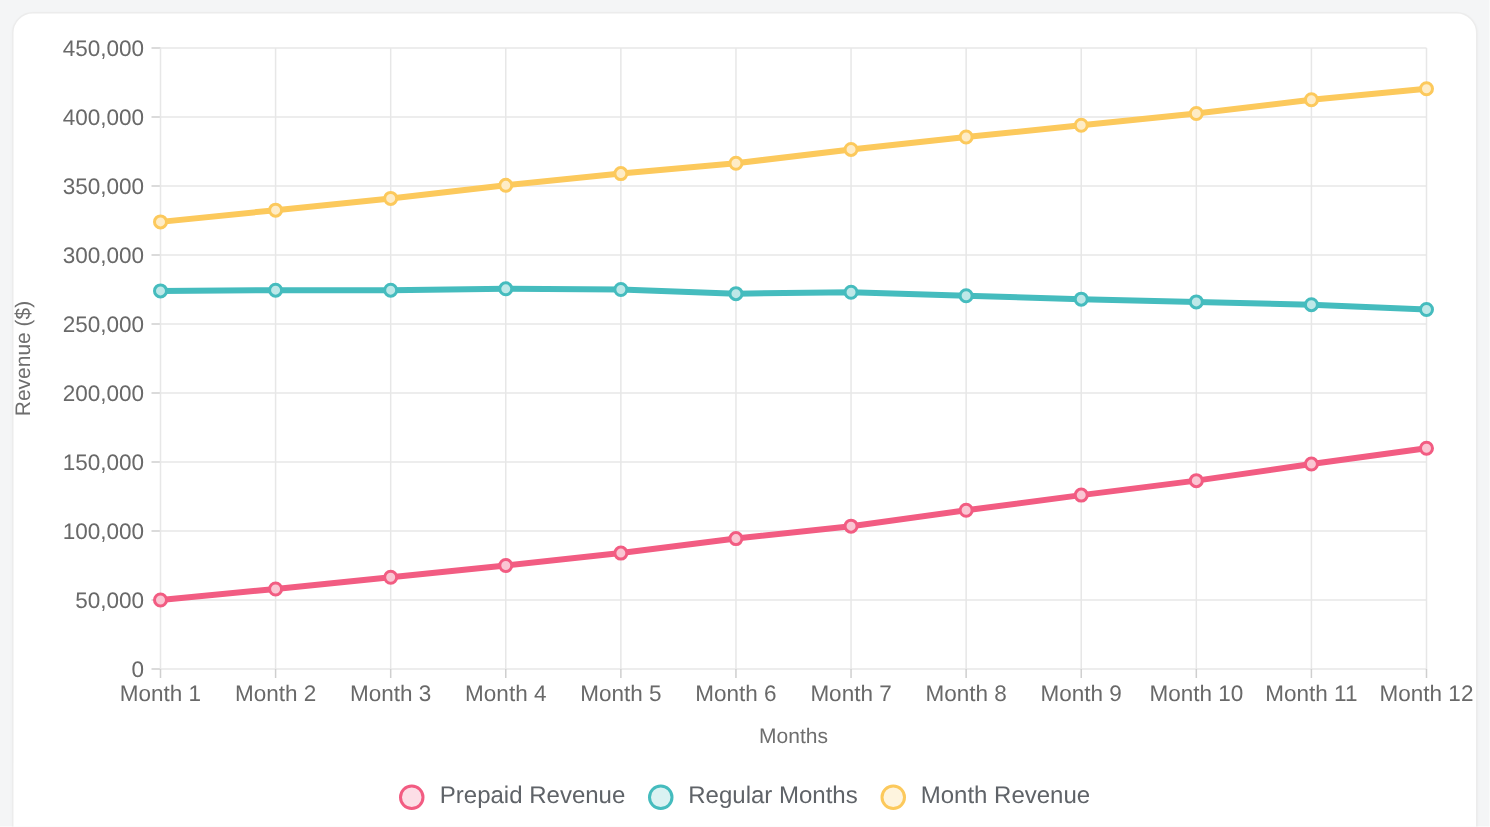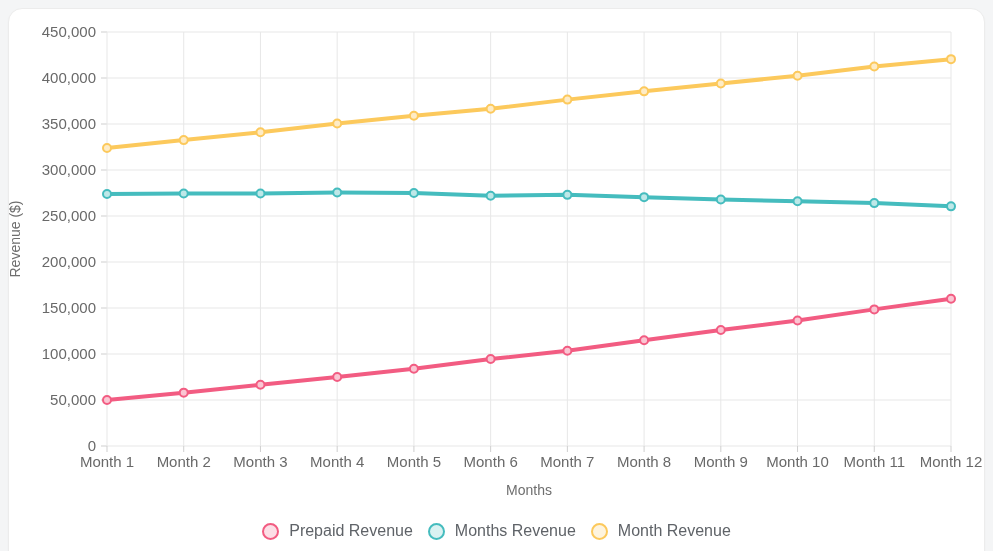--- a/index.html
+++ b/index.html
@@ -200,7 +200,7 @@
       </div>
       <div class="legend-item">
         <span class="legend-swatch" style="border-color: rgb(69, 188, 190); background: rgba(69, 188, 190, 0.2);"></span>
-        <span>Months Revenue</span>
+        <span>Regular Months</span>
       </div>
       <div class="legend-item">
         <span class="legend-swatch" style="border-color: rgb(252, 201, 92); background: rgba(252, 201, 92, 0.2);"></span>

